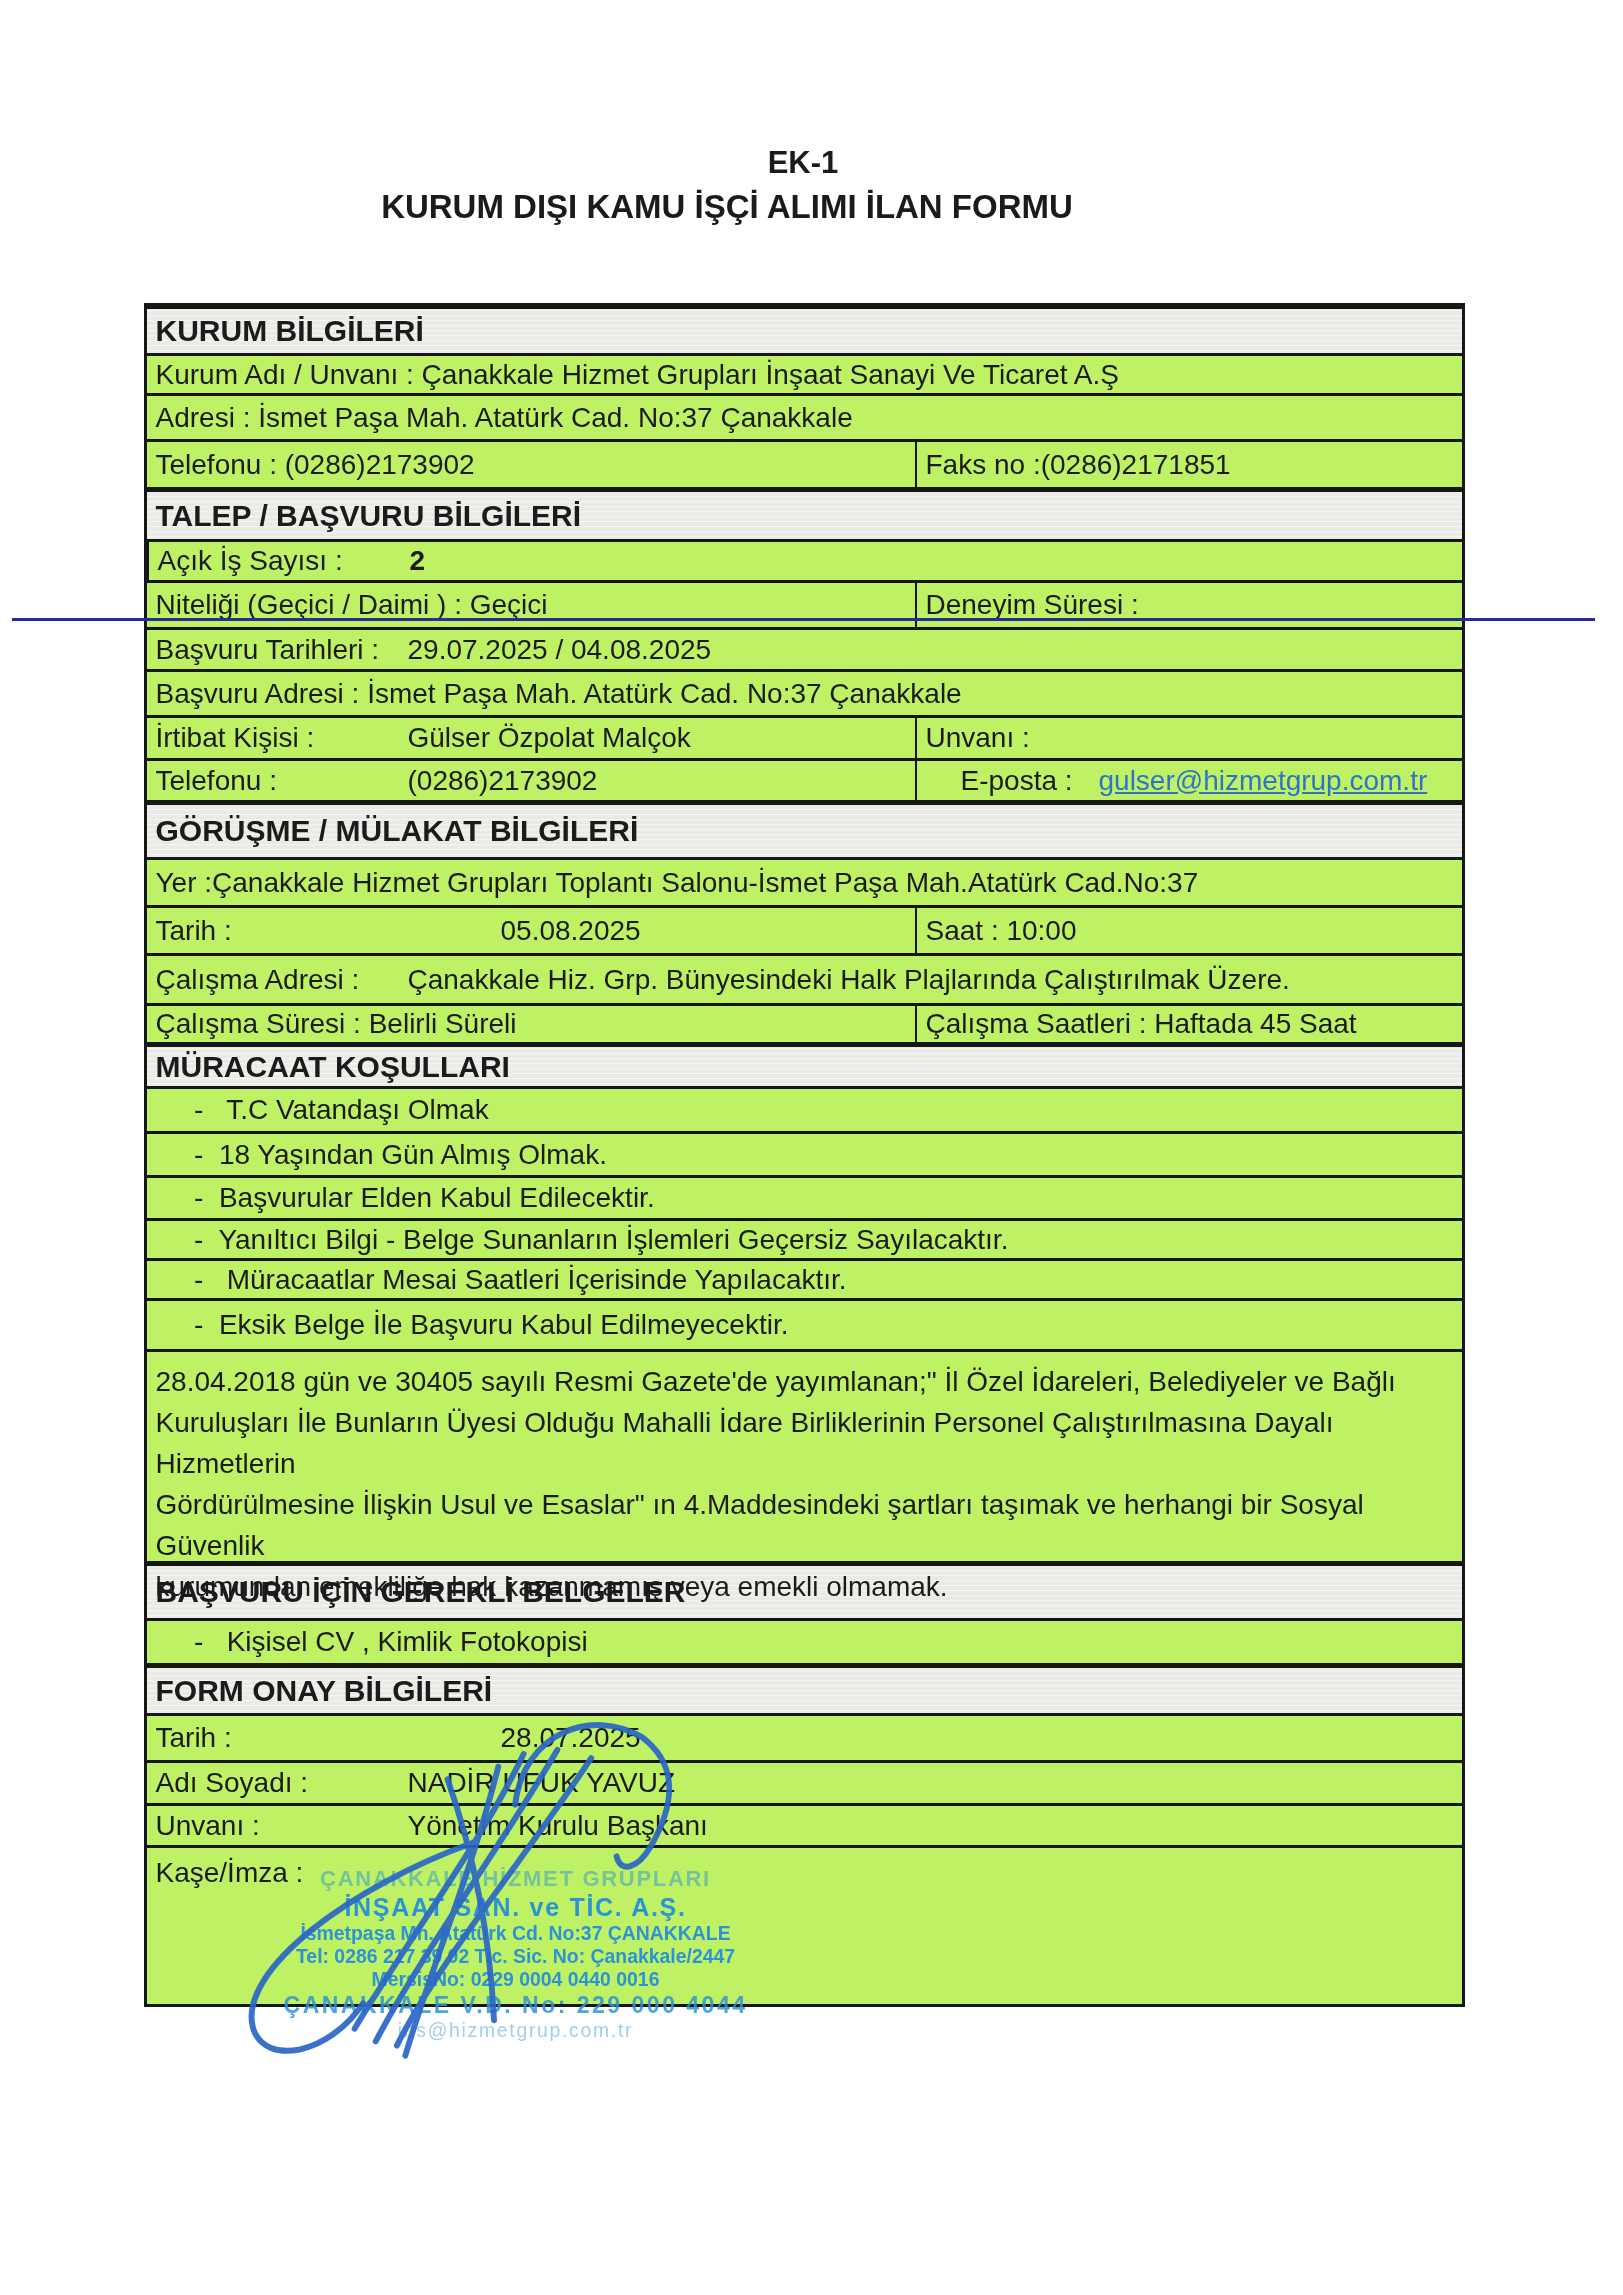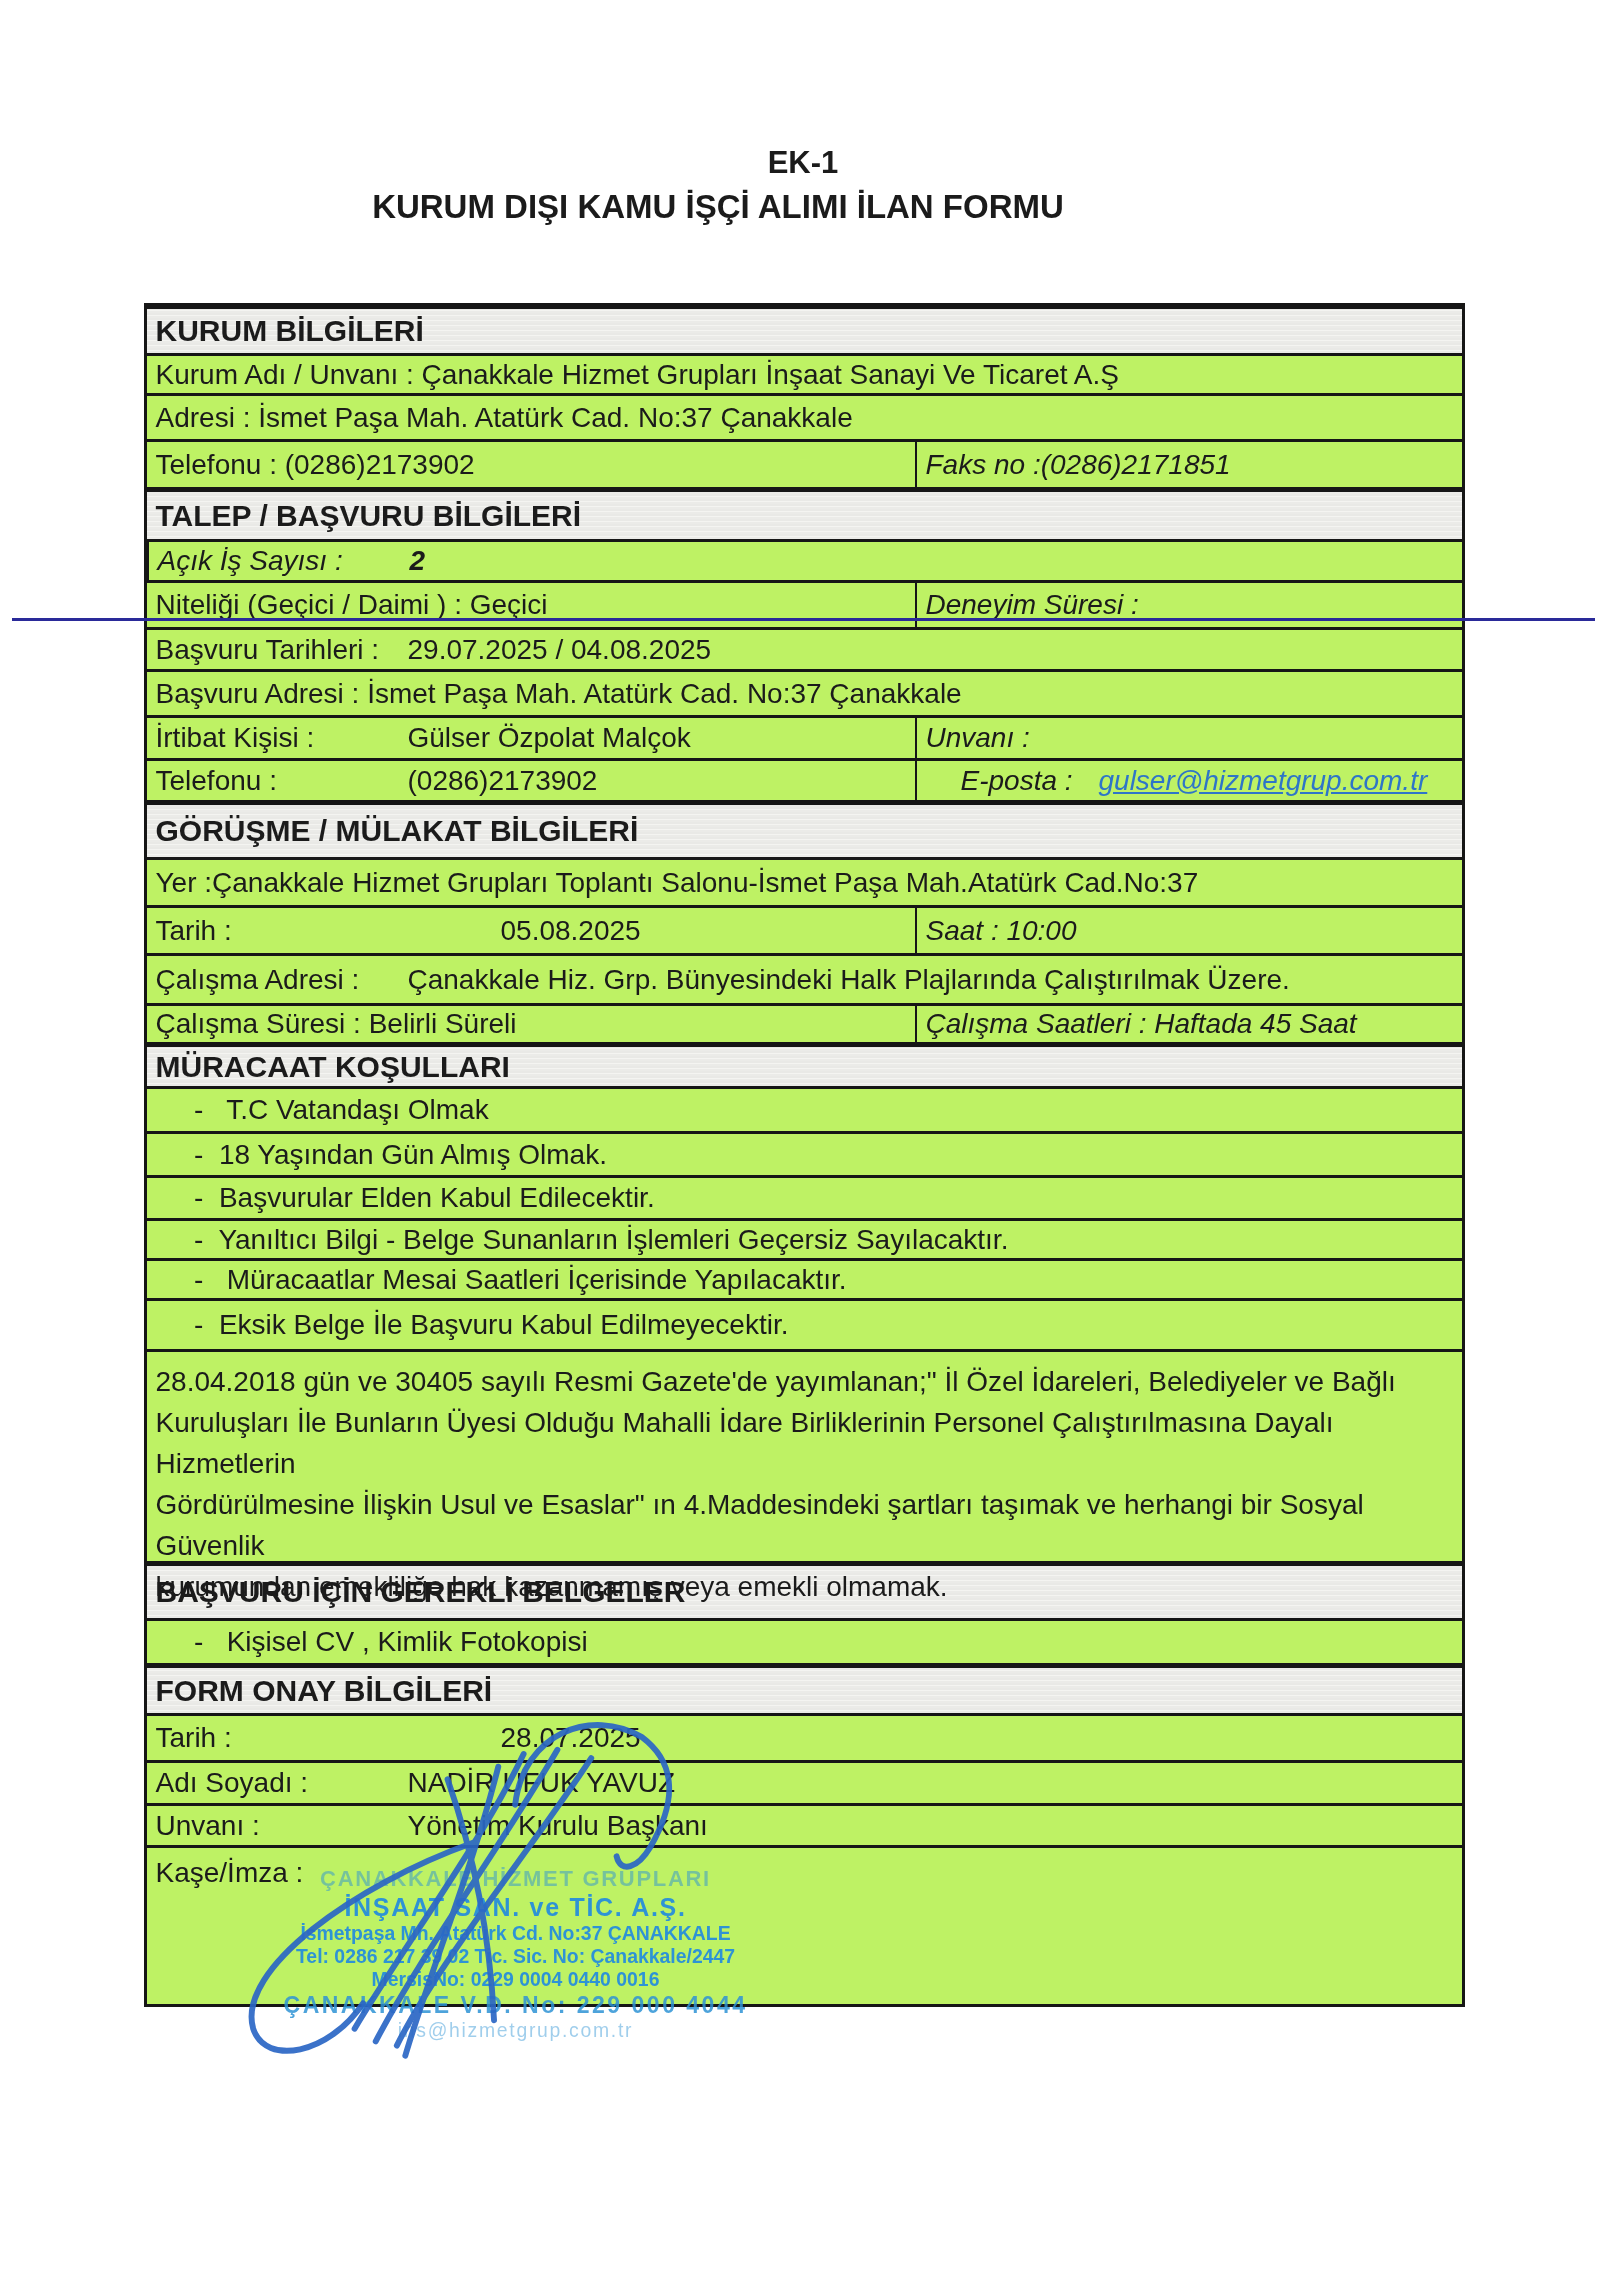--- a/index.html
+++ b/index.html
@@ -7,7 +7,7 @@
         font-family:"Liberation Sans",sans-serif;color:#1b1b1b;overflow:hidden;}
   .ek{position:absolute;top:145px;left:0;width:1606px;text-align:center;
       font-size:31px;font-weight:bold;letter-spacing:0px;}
-  .title{position:absolute;top:188px;left:8px;width:1420px;text-align:center;
+  .title{position:absolute;top:188px;left:17px;width:1420px;text-align:center;
       font-size:33px;font-weight:bold;}
   .formtable{position:absolute;left:144px;top:303px;width:1321px;
       border:3.4px solid #161616;border-top-width:4.2px;box-sizing:border-box;background:#bef264;}

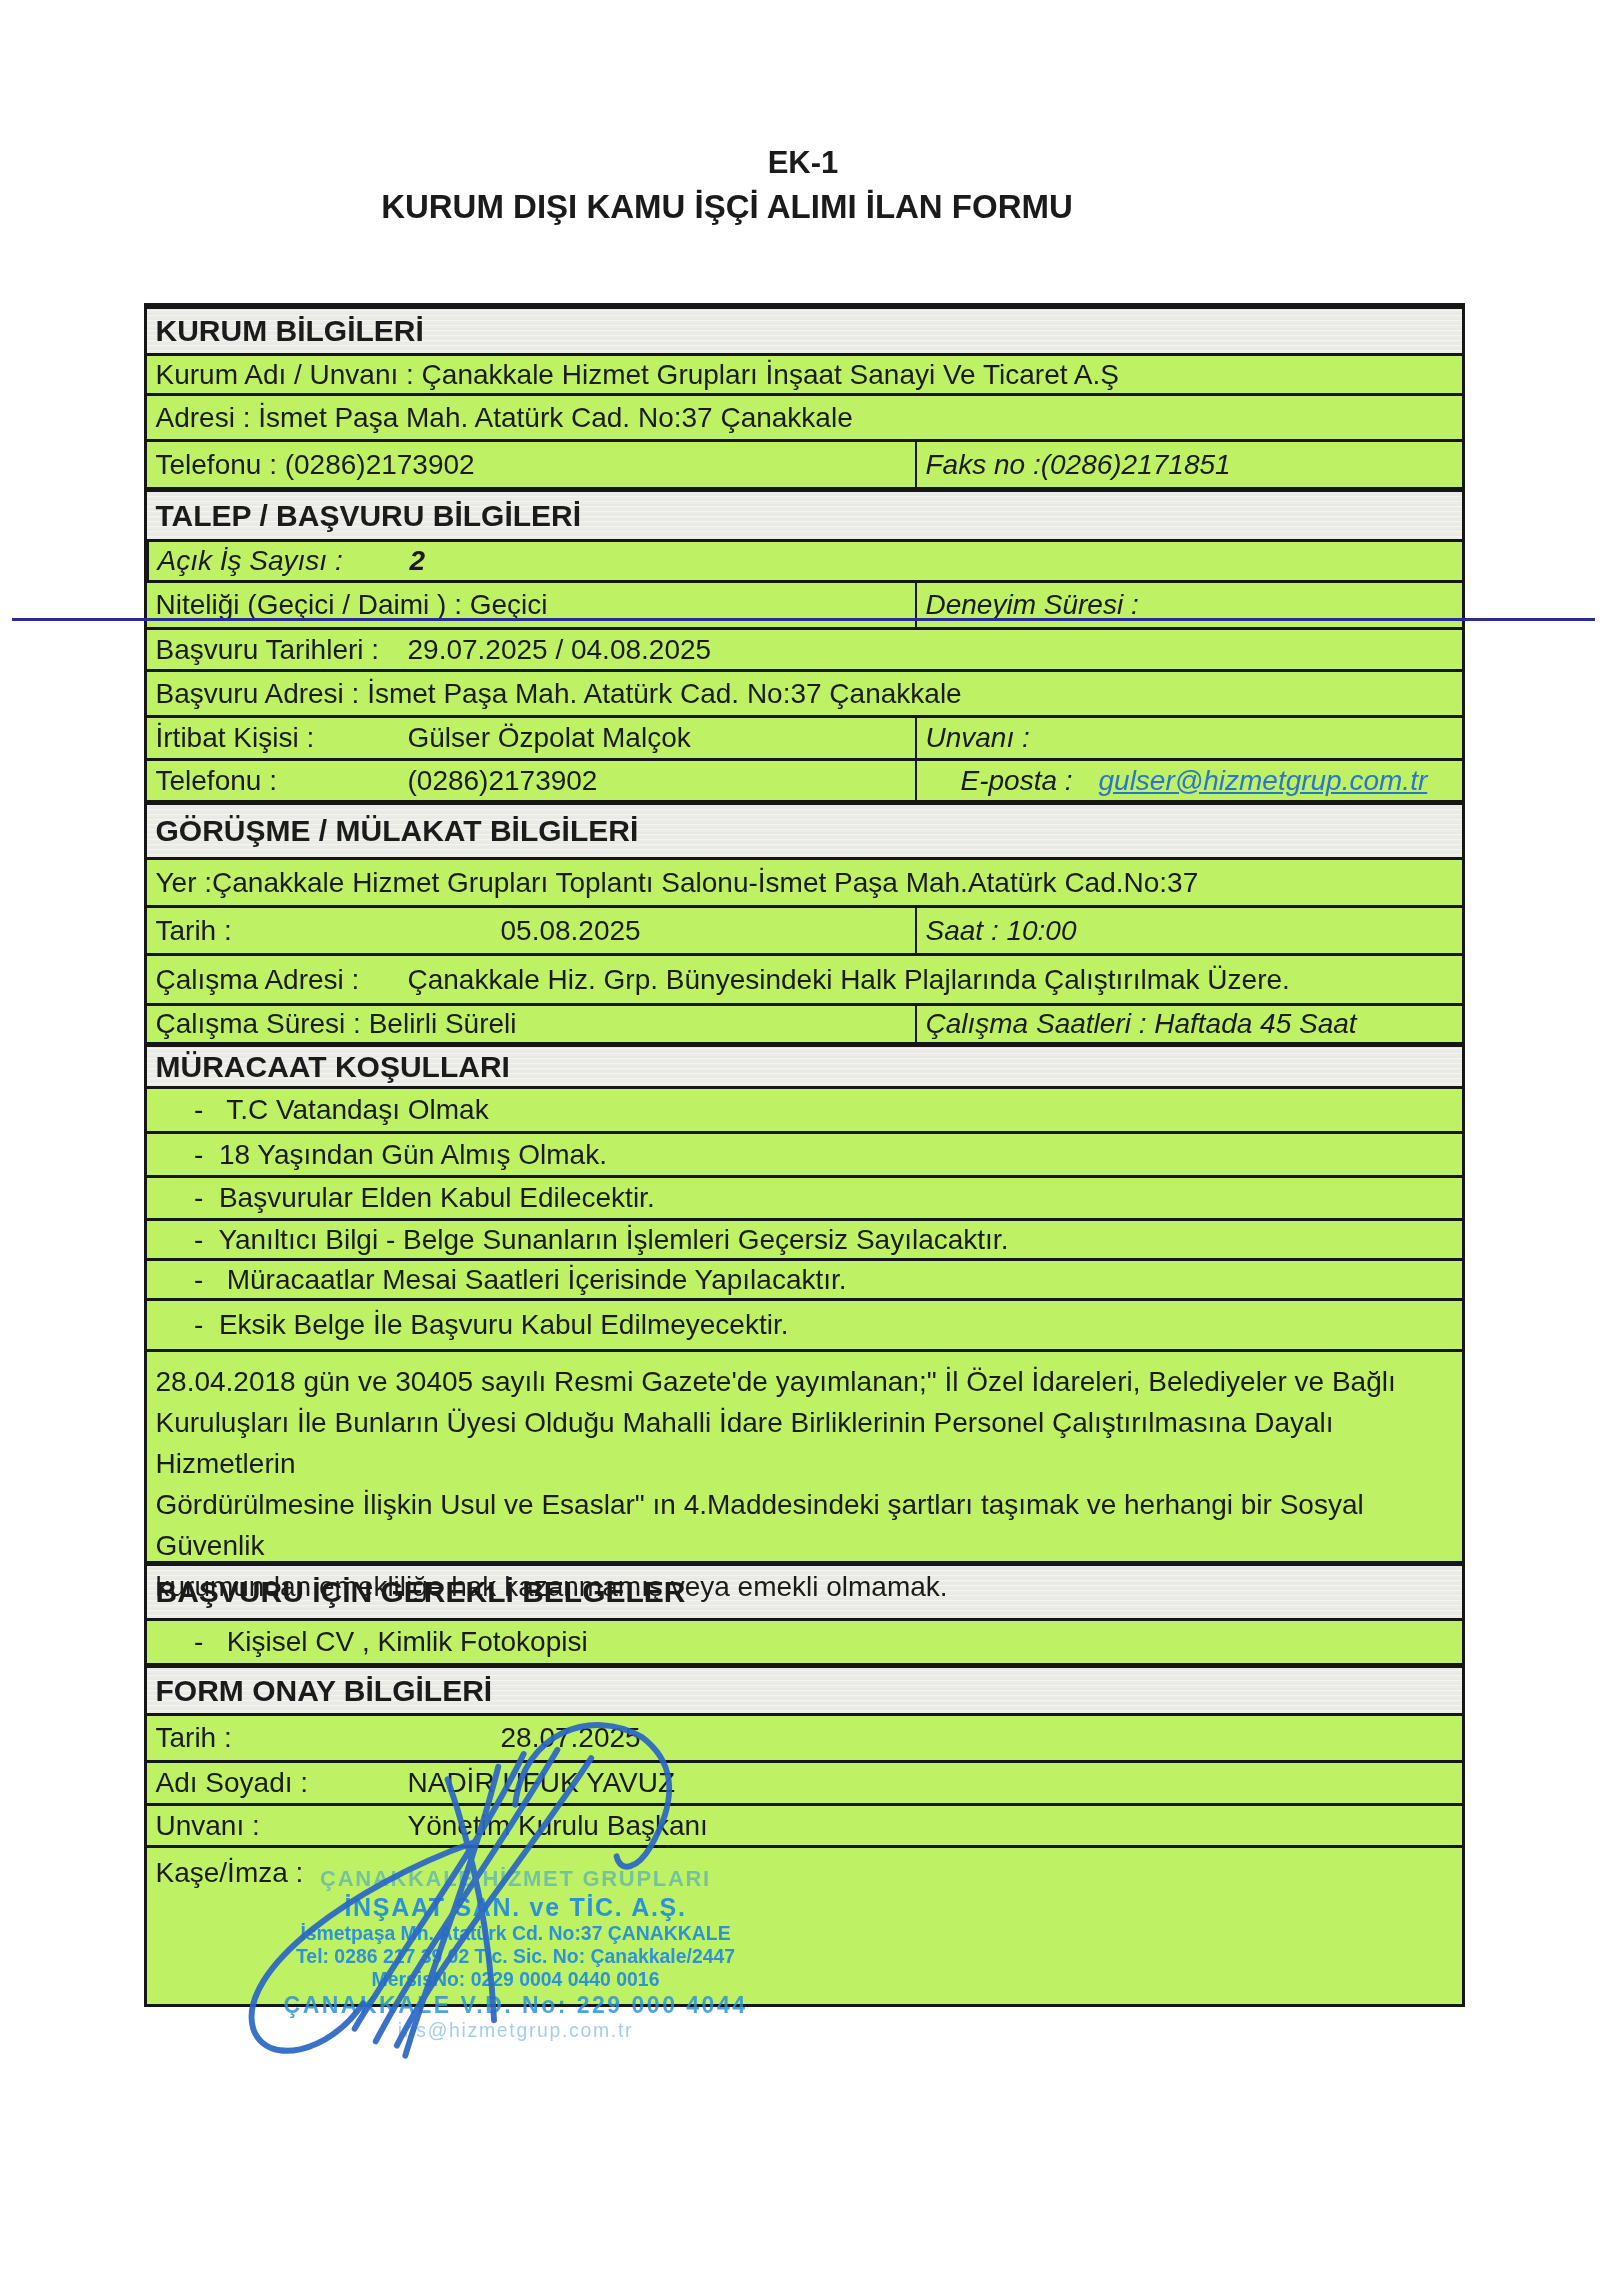--- a/index.html
+++ b/index.html
@@ -22,7 +22,7 @@
   .cell{display:flex;align-items:center;padding-left:8.5px;box-sizing:border-box;height:100%;}
   .full{flex:1;}
   .lcol{width:768px;flex:none;}
-  .rcol{flex:1;border-left:2.5px solid #161616;font-style:italic;}
+  .rcol{flex:1;border-left:2.5px solid #161616;}
   .lbl{flex:none;display:inline-block;}
   .lw253{width:214px;} .lw298{width:252px;} .lw408{width:345px;} .lw163{width:138px;margin-left:35px;}
   .b{font-weight:bold;}

